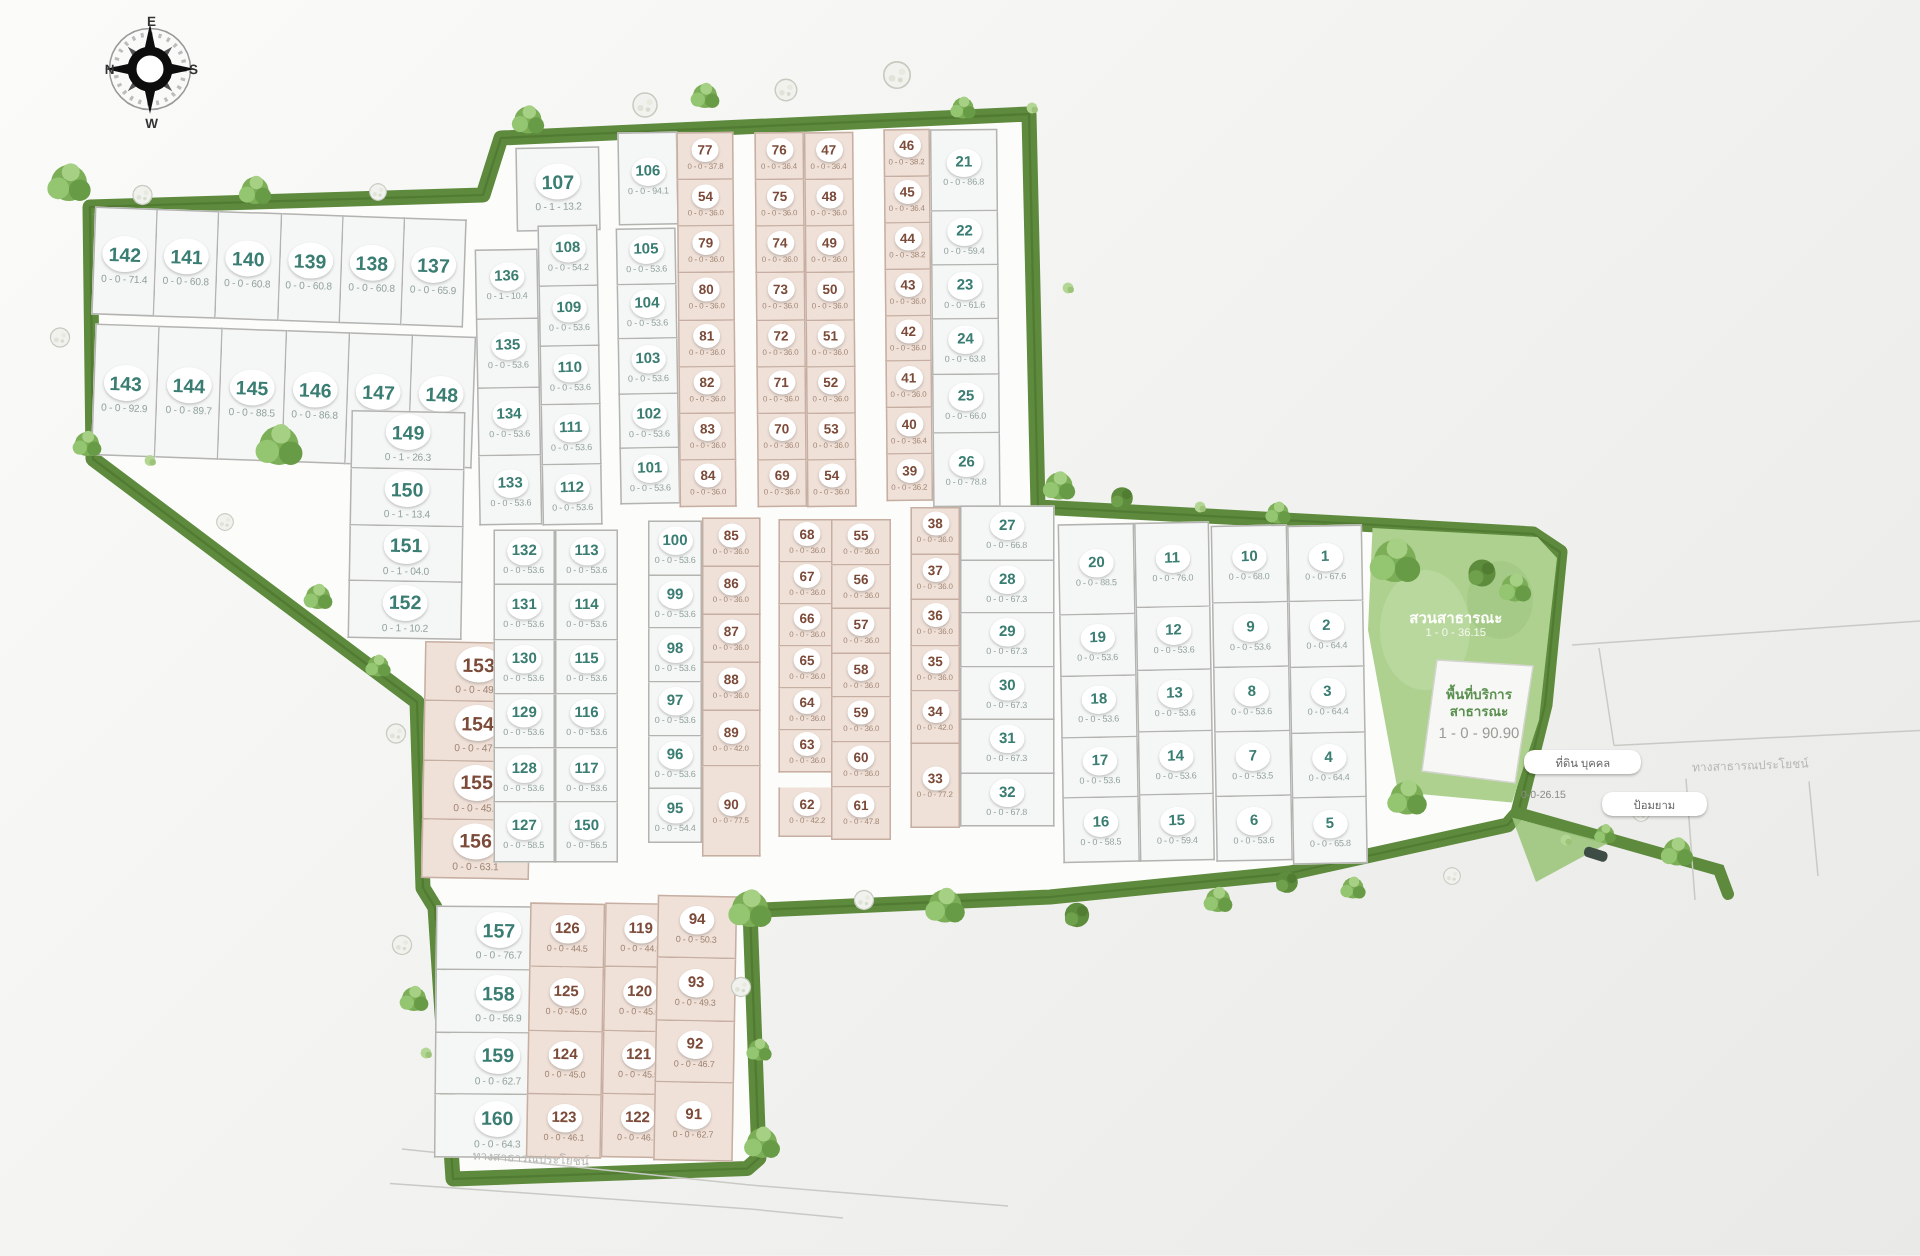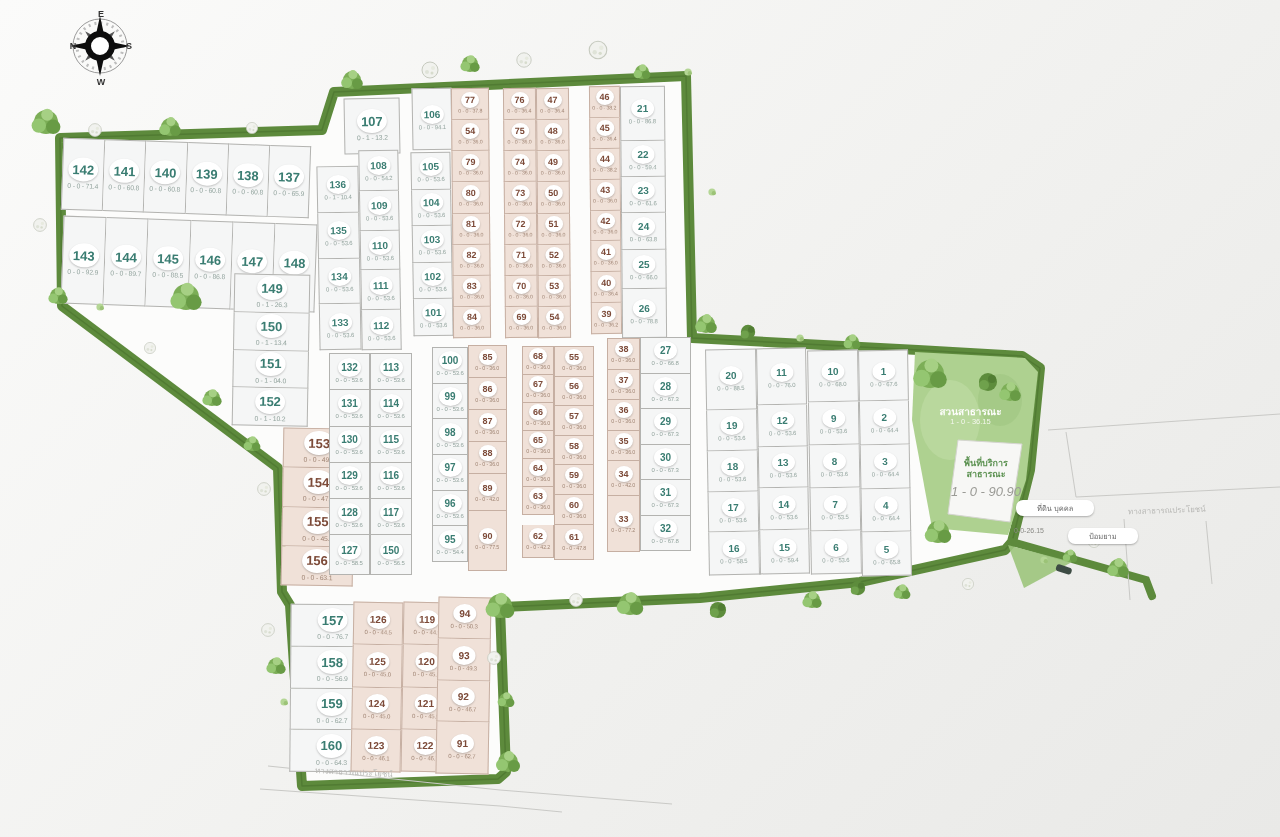--- a/index.html
+++ b/index.html
@@ -566,7 +566,7 @@
         <span class="area">0 - 0 - 77.5</span>
       </div>
     </div>
-  <div class="group v pink sm" style="left:522px;top:346px;width:32px;height:212px;">
+  <div class="group v pink sm" style="left:522px;top:346px;width:32px;height:212px;align-items:center;">
       <div class="plot">
         <span class="badge">68</span>
         <span class="area">0 - 0 - 36.0</span>

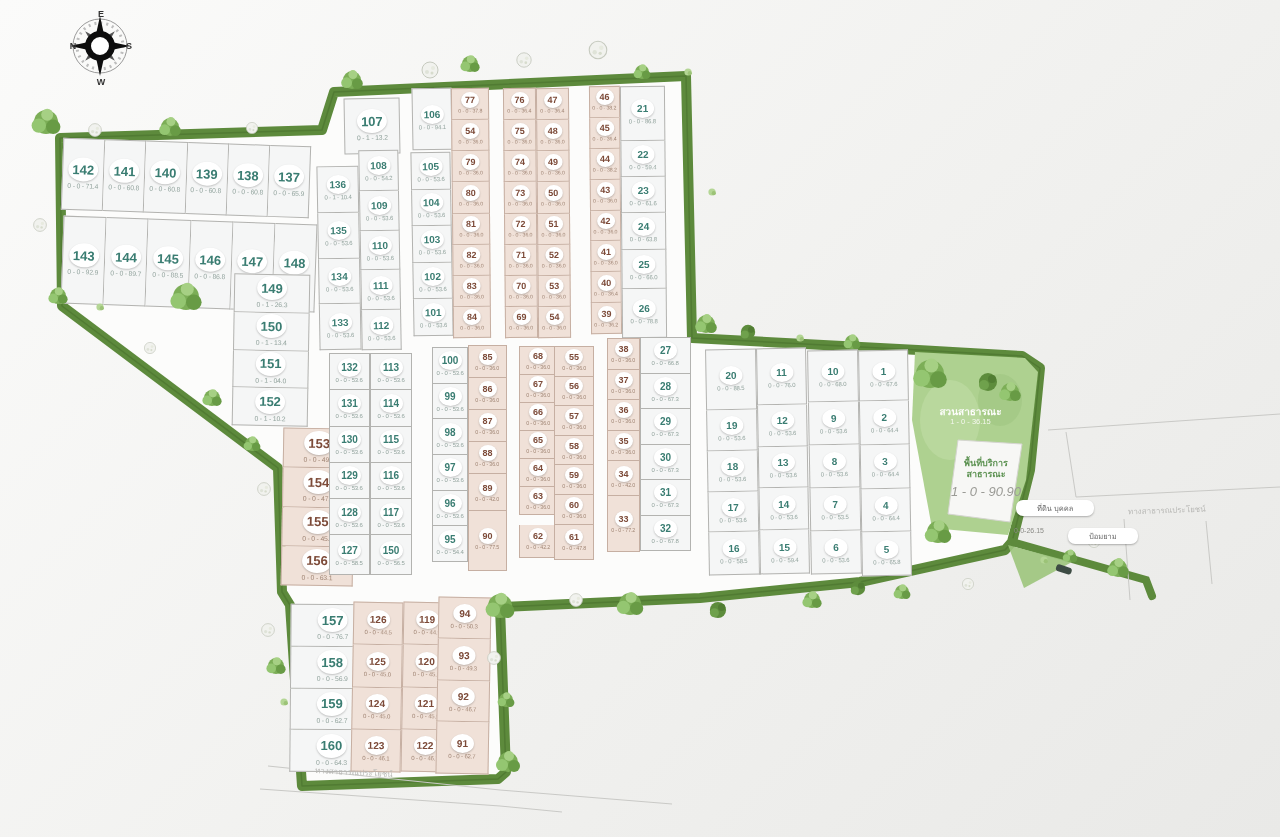--- a/index.html
+++ b/index.html
@@ -652,7 +652,7 @@
         <span class="area">0 - 0 - 77.2</span>
       </div>
     </div>
-  <div class="group v green md" style="left:640px;top:337px;width:51px;height:214px;">
+  <div class="group v green md" style="left:640px;top:337px;width:63px;height:214px;">
       <div class="plot">
         <span class="badge">27</span>
         <span class="area">0 - 0 - 66.8</span>

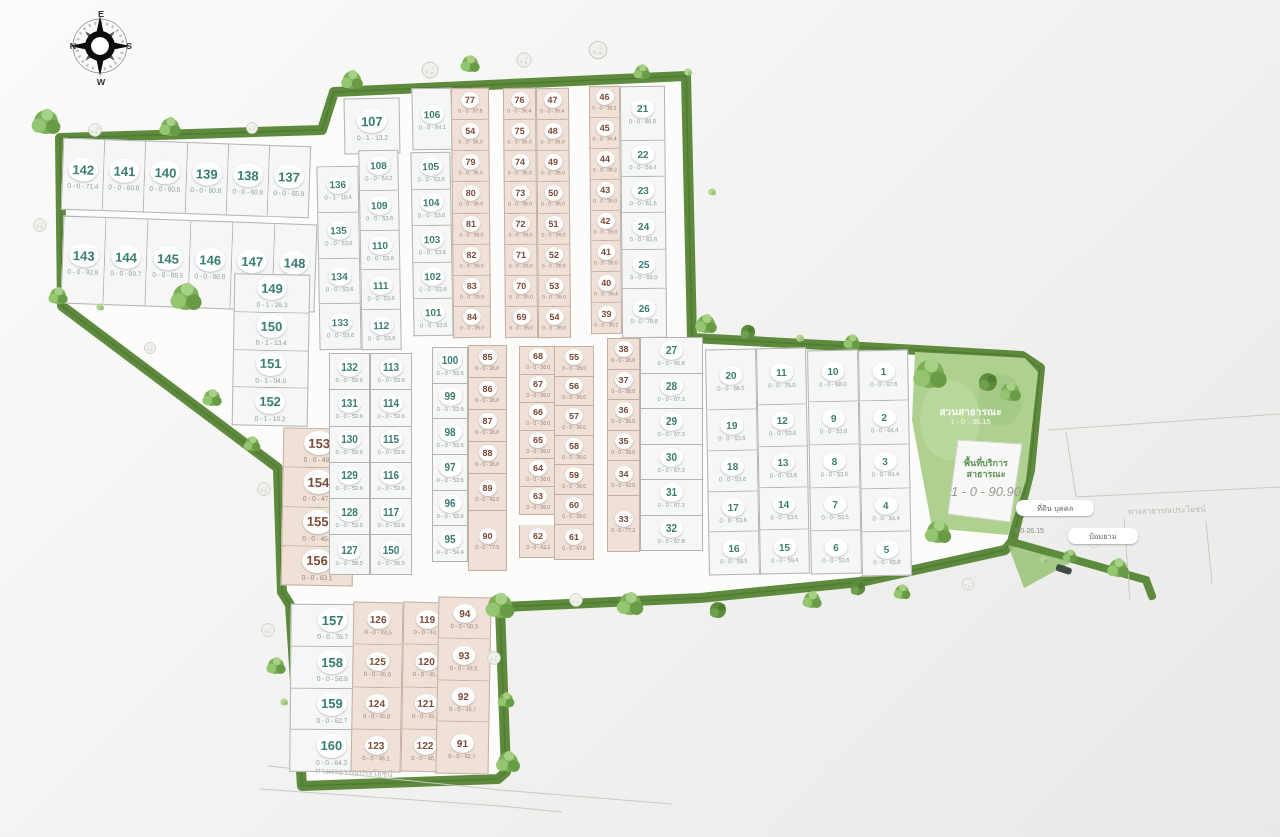--- a/index.html
+++ b/index.html
@@ -32,7 +32,7 @@
   .parkname{font-weight:bold;font-size:10px;color:#fdfdfb;}
   .parkarea{font-size:7.5px;color:#f4f7ee;}
   .svcname{font-weight:bold;font-size:9px;color:#5b9150;line-height:1.25;}
-  .svcarea{font-size:13px;color:#9b9b96;font-style:italic;}
+  .svcarea{font-size:10px;color:#9b9b96;}
   .tiny{position:absolute;font-size:7px;color:#8b8b86;white-space:nowrap;}
 </style>
 </head>

